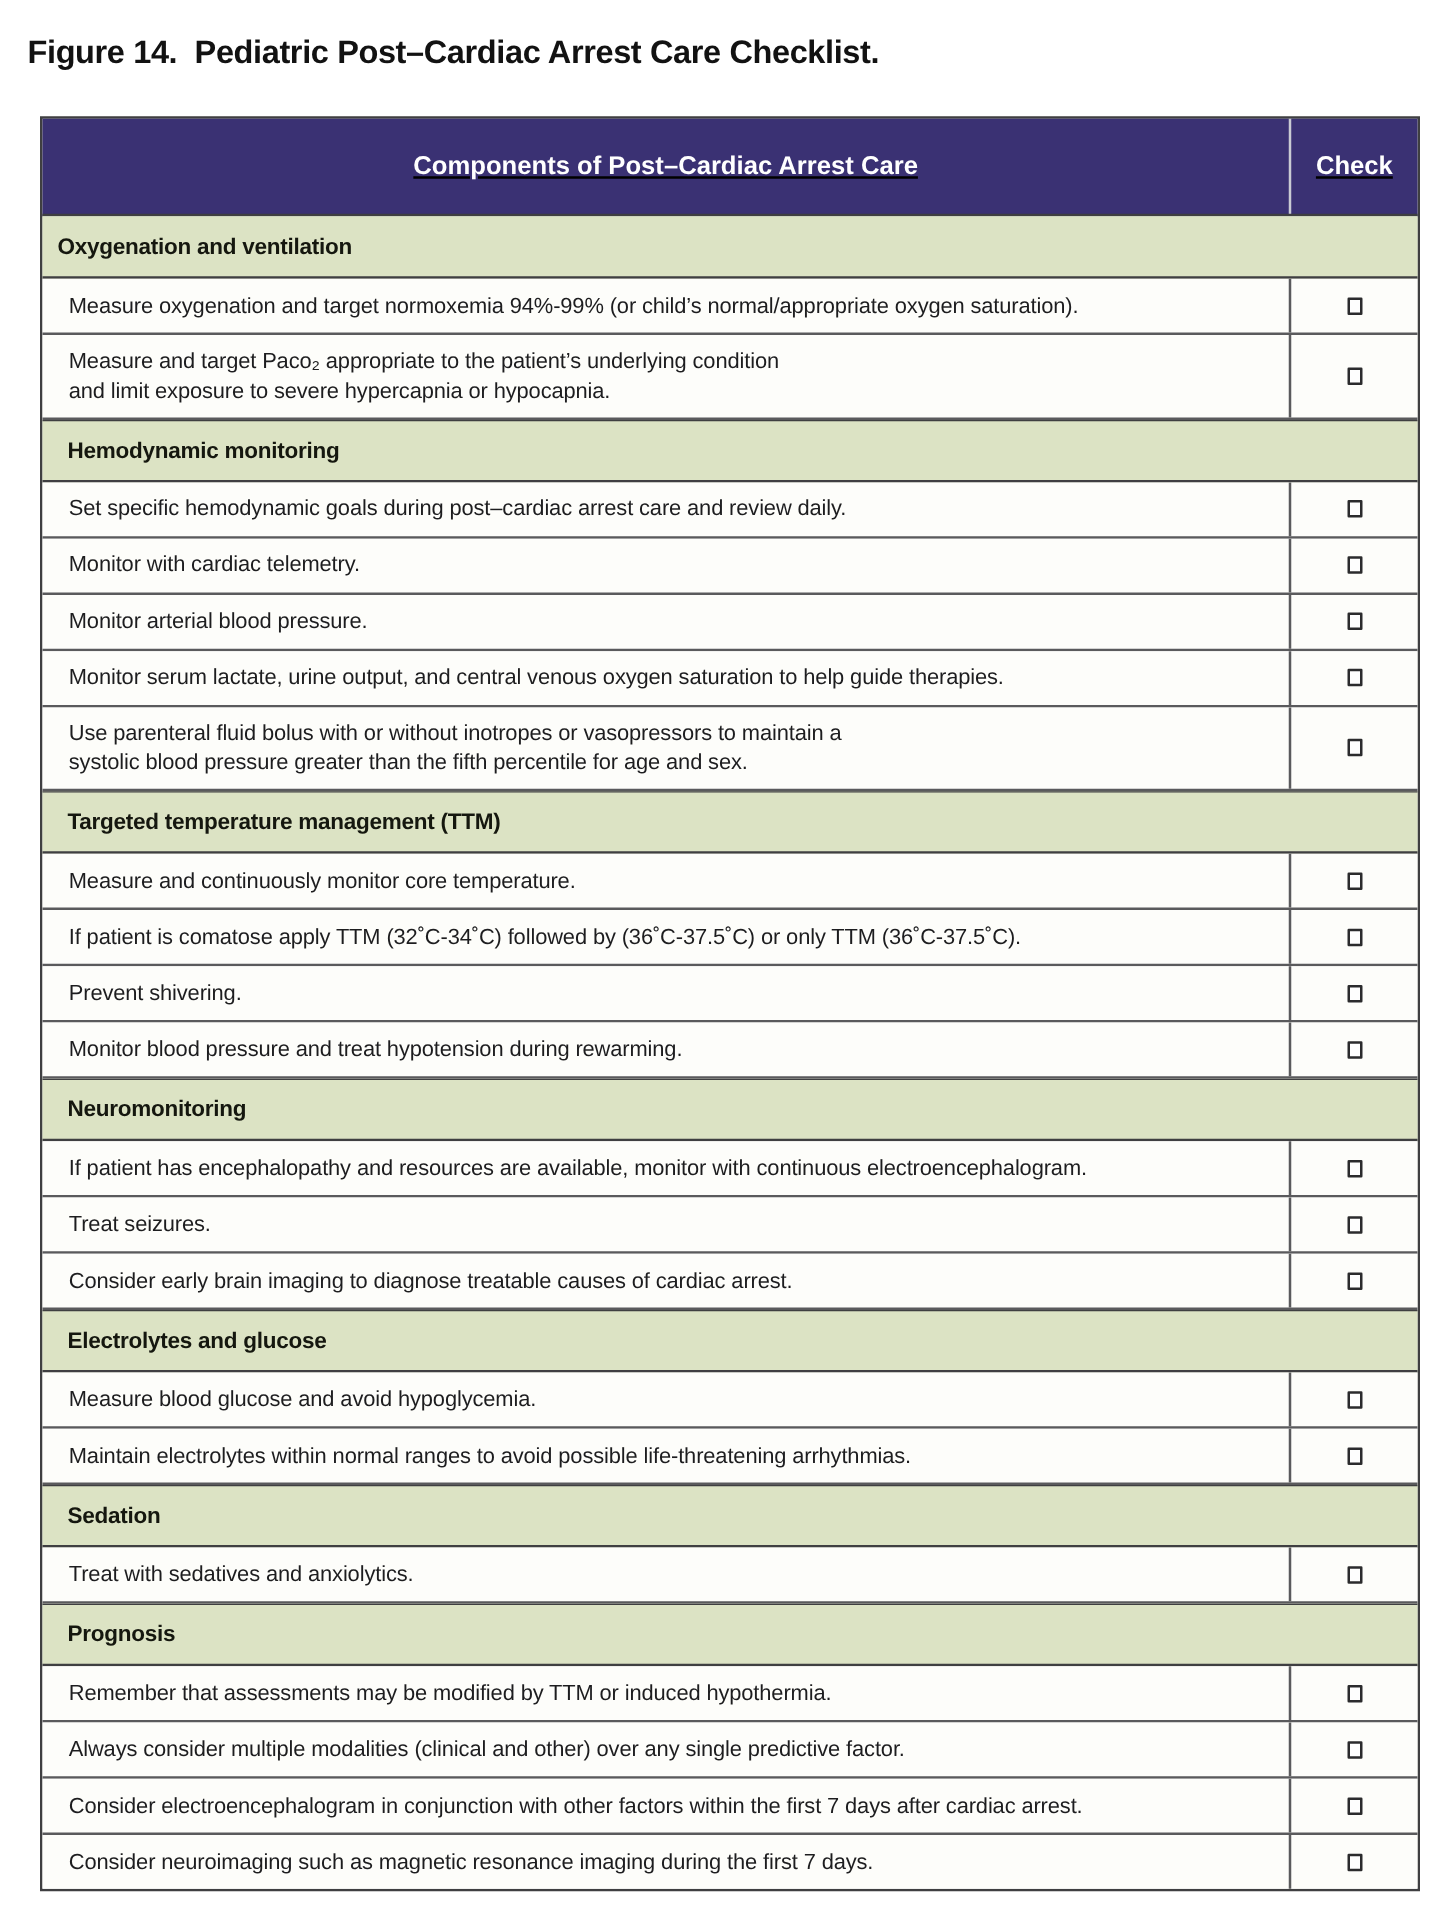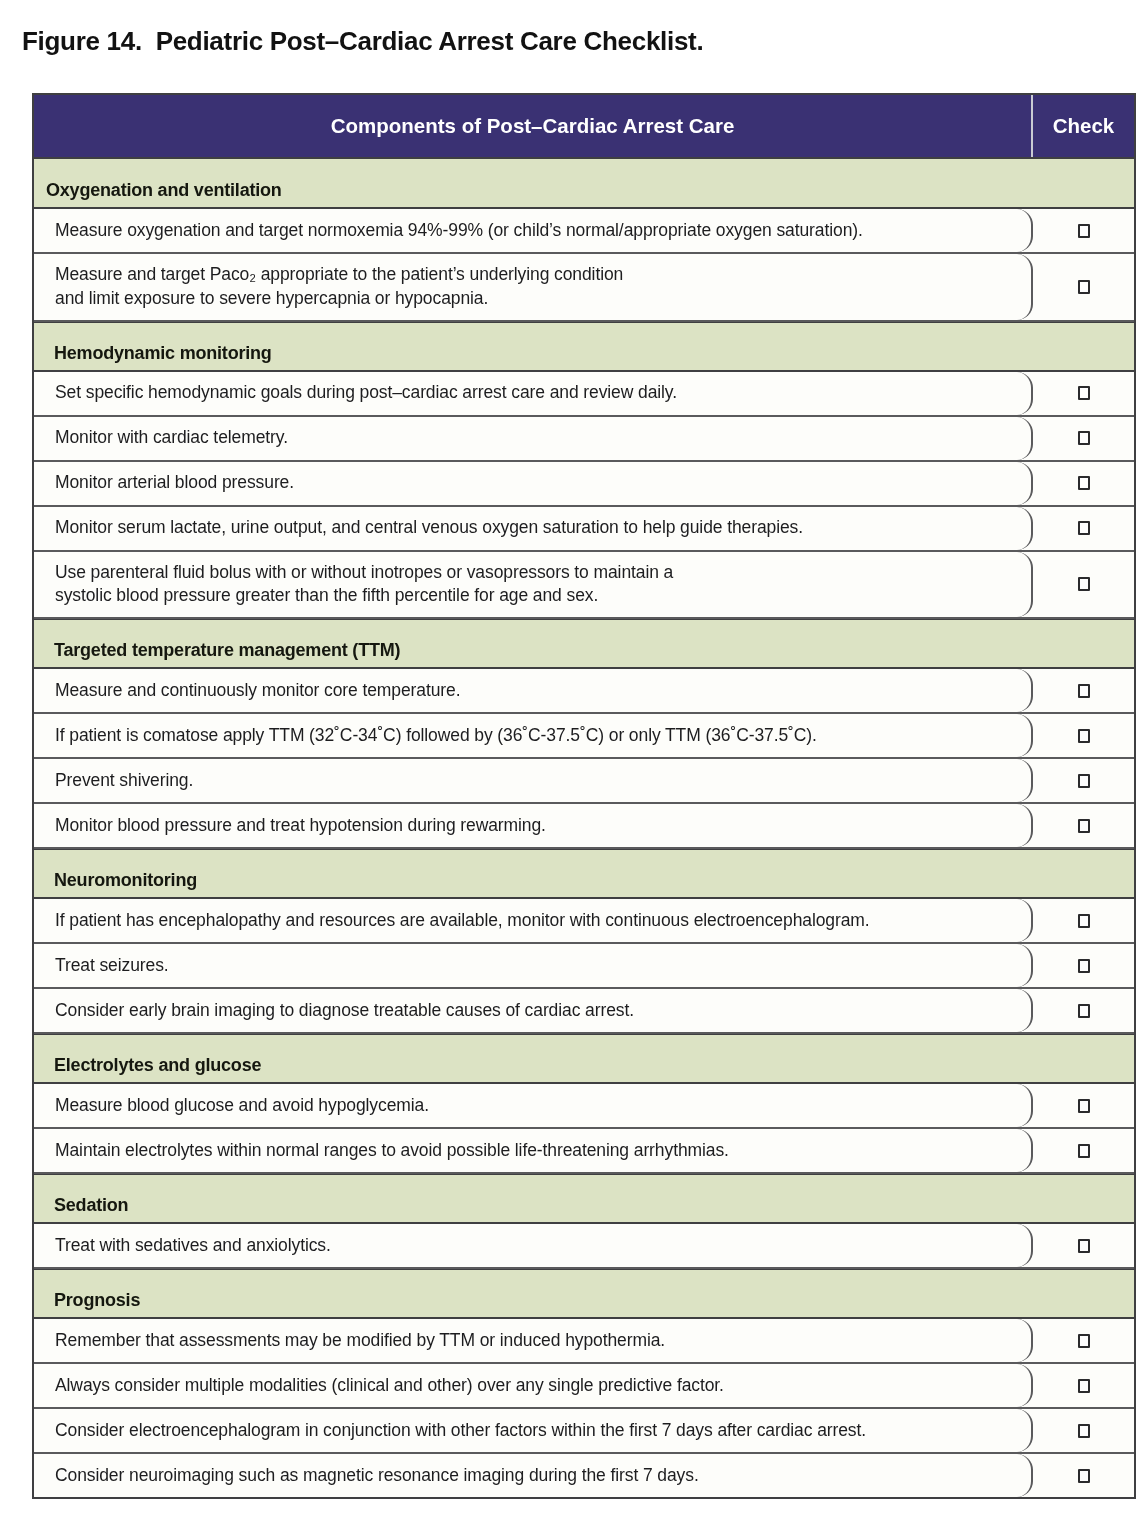--- a/index.html
+++ b/index.html
@@ -30,8 +30,9 @@
   .thead {
     display: flex;
     background: #3a3173;
-    height: 64px;
+    height: 78px;
     border-bottom: 2px solid #3f3f41;
+    text-decoration: underline;
   }
   .th-components {
     flex: 1;

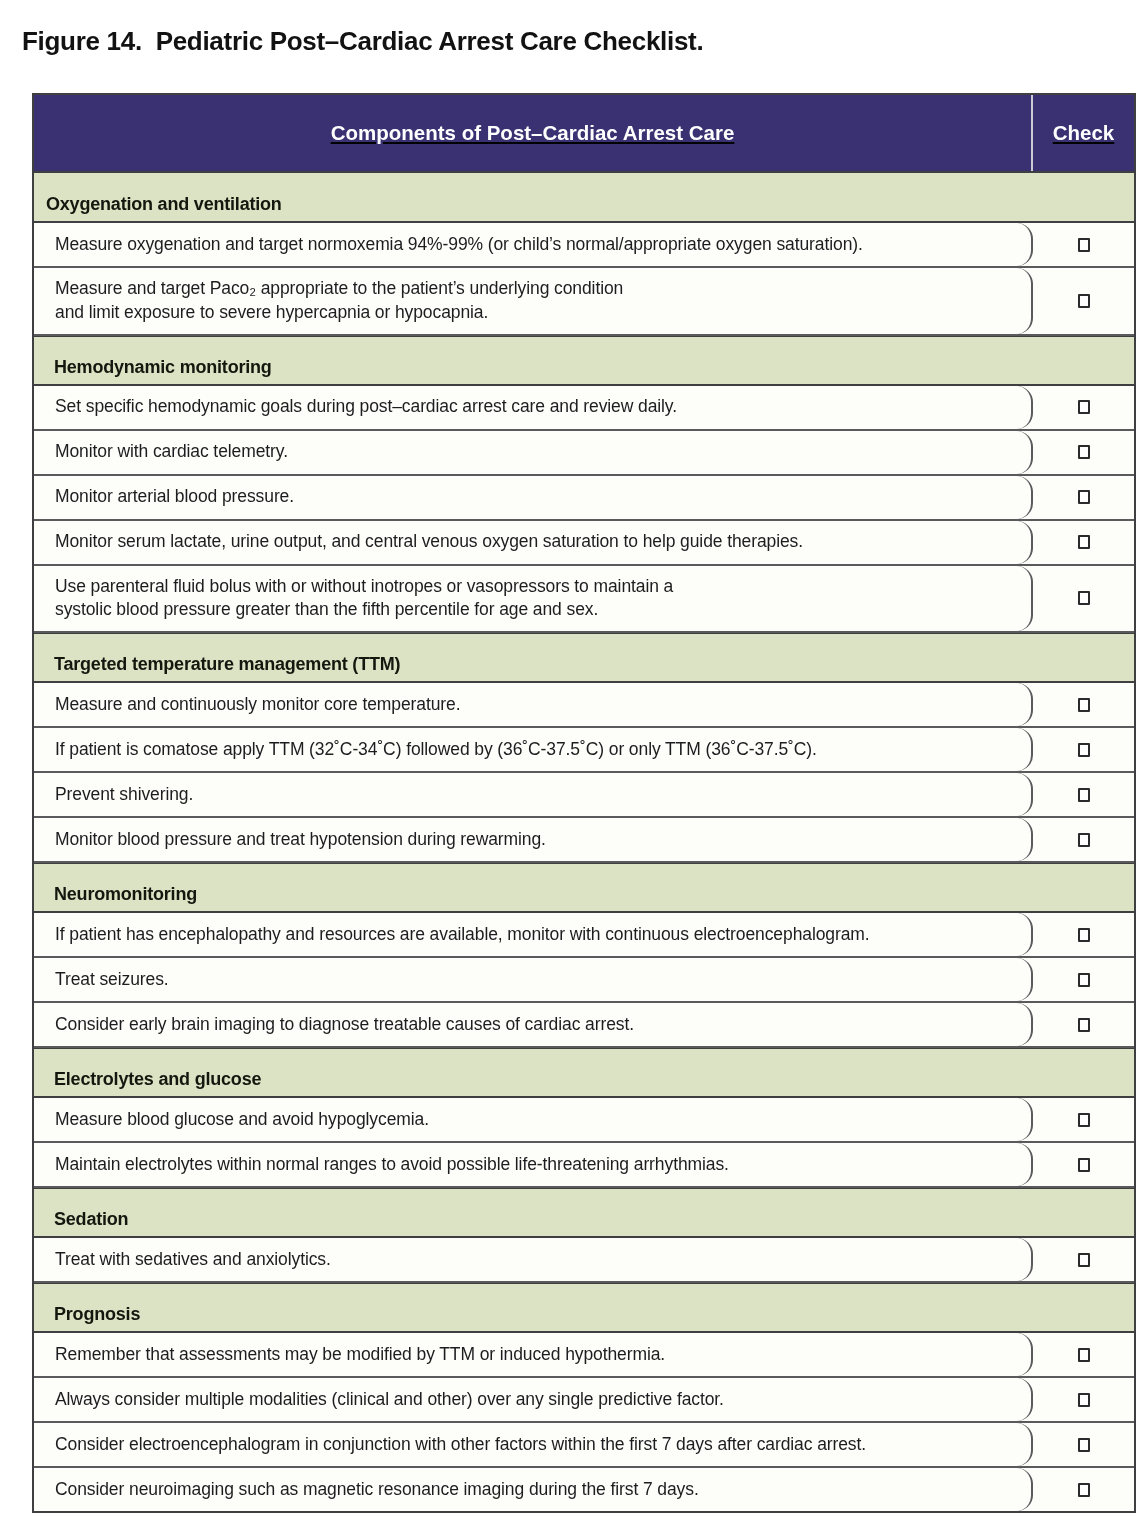--- a/index.html
+++ b/index.html
@@ -57,7 +57,7 @@
     background: #dce3c4;
     min-height: 50px;
     display: flex;
-    align-items: flex-end;
+    align-items: center;
     padding: 6px 10px 6px 12px;
     border-bottom: 2px solid #3f3f41;
   }

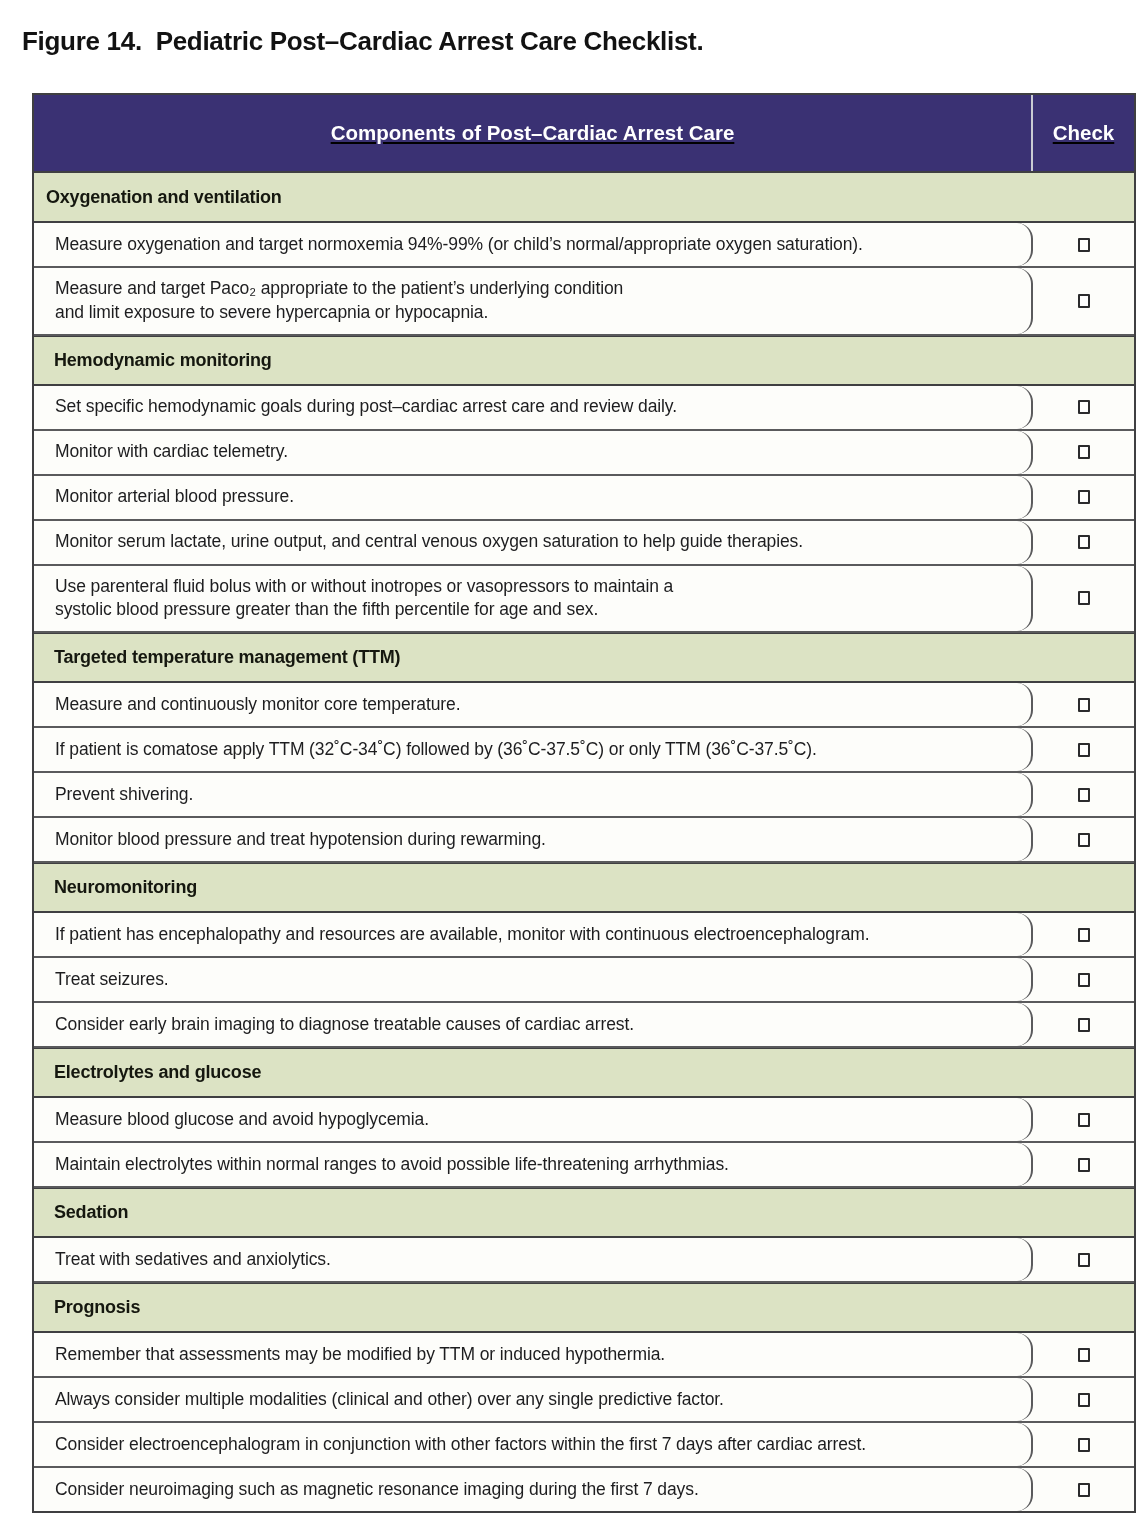--- a/index.html
+++ b/index.html
@@ -89,7 +89,6 @@
     border-right: 2px solid #5a5a5c;
     min-height: 43px;
     letter-spacing: -0.1px;
-    border-radius: 16px;
   }
   .item-check {
     width: 101px;

